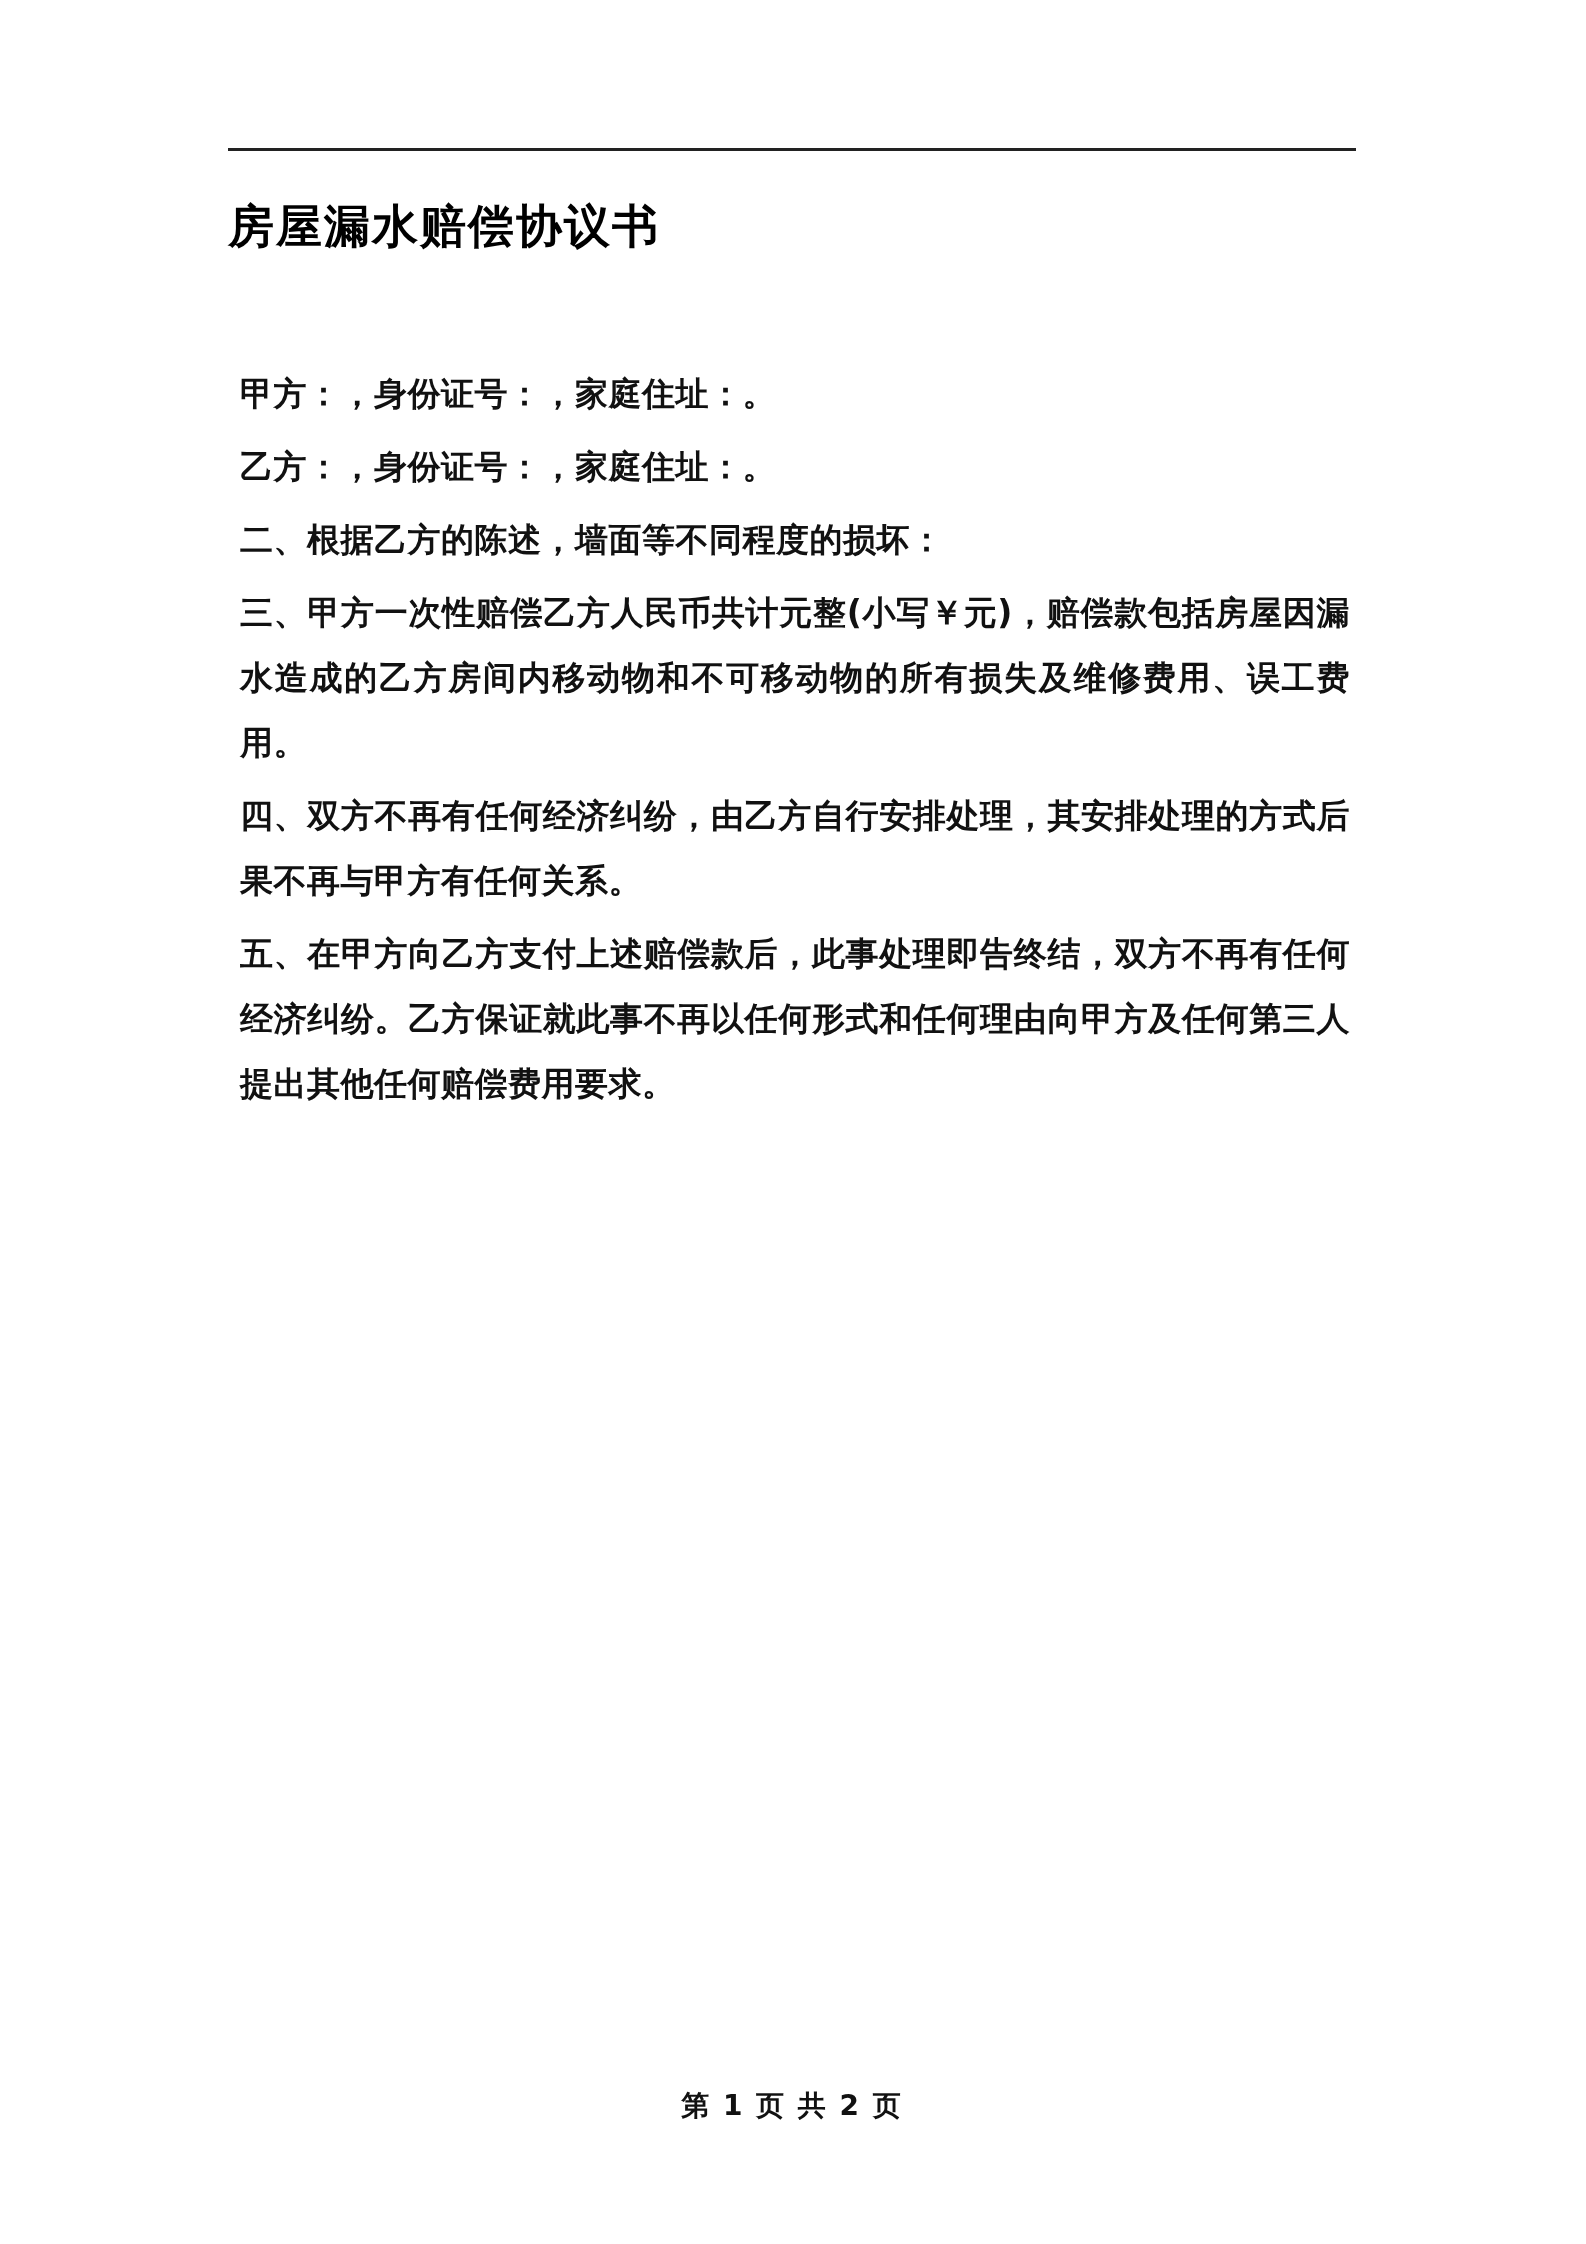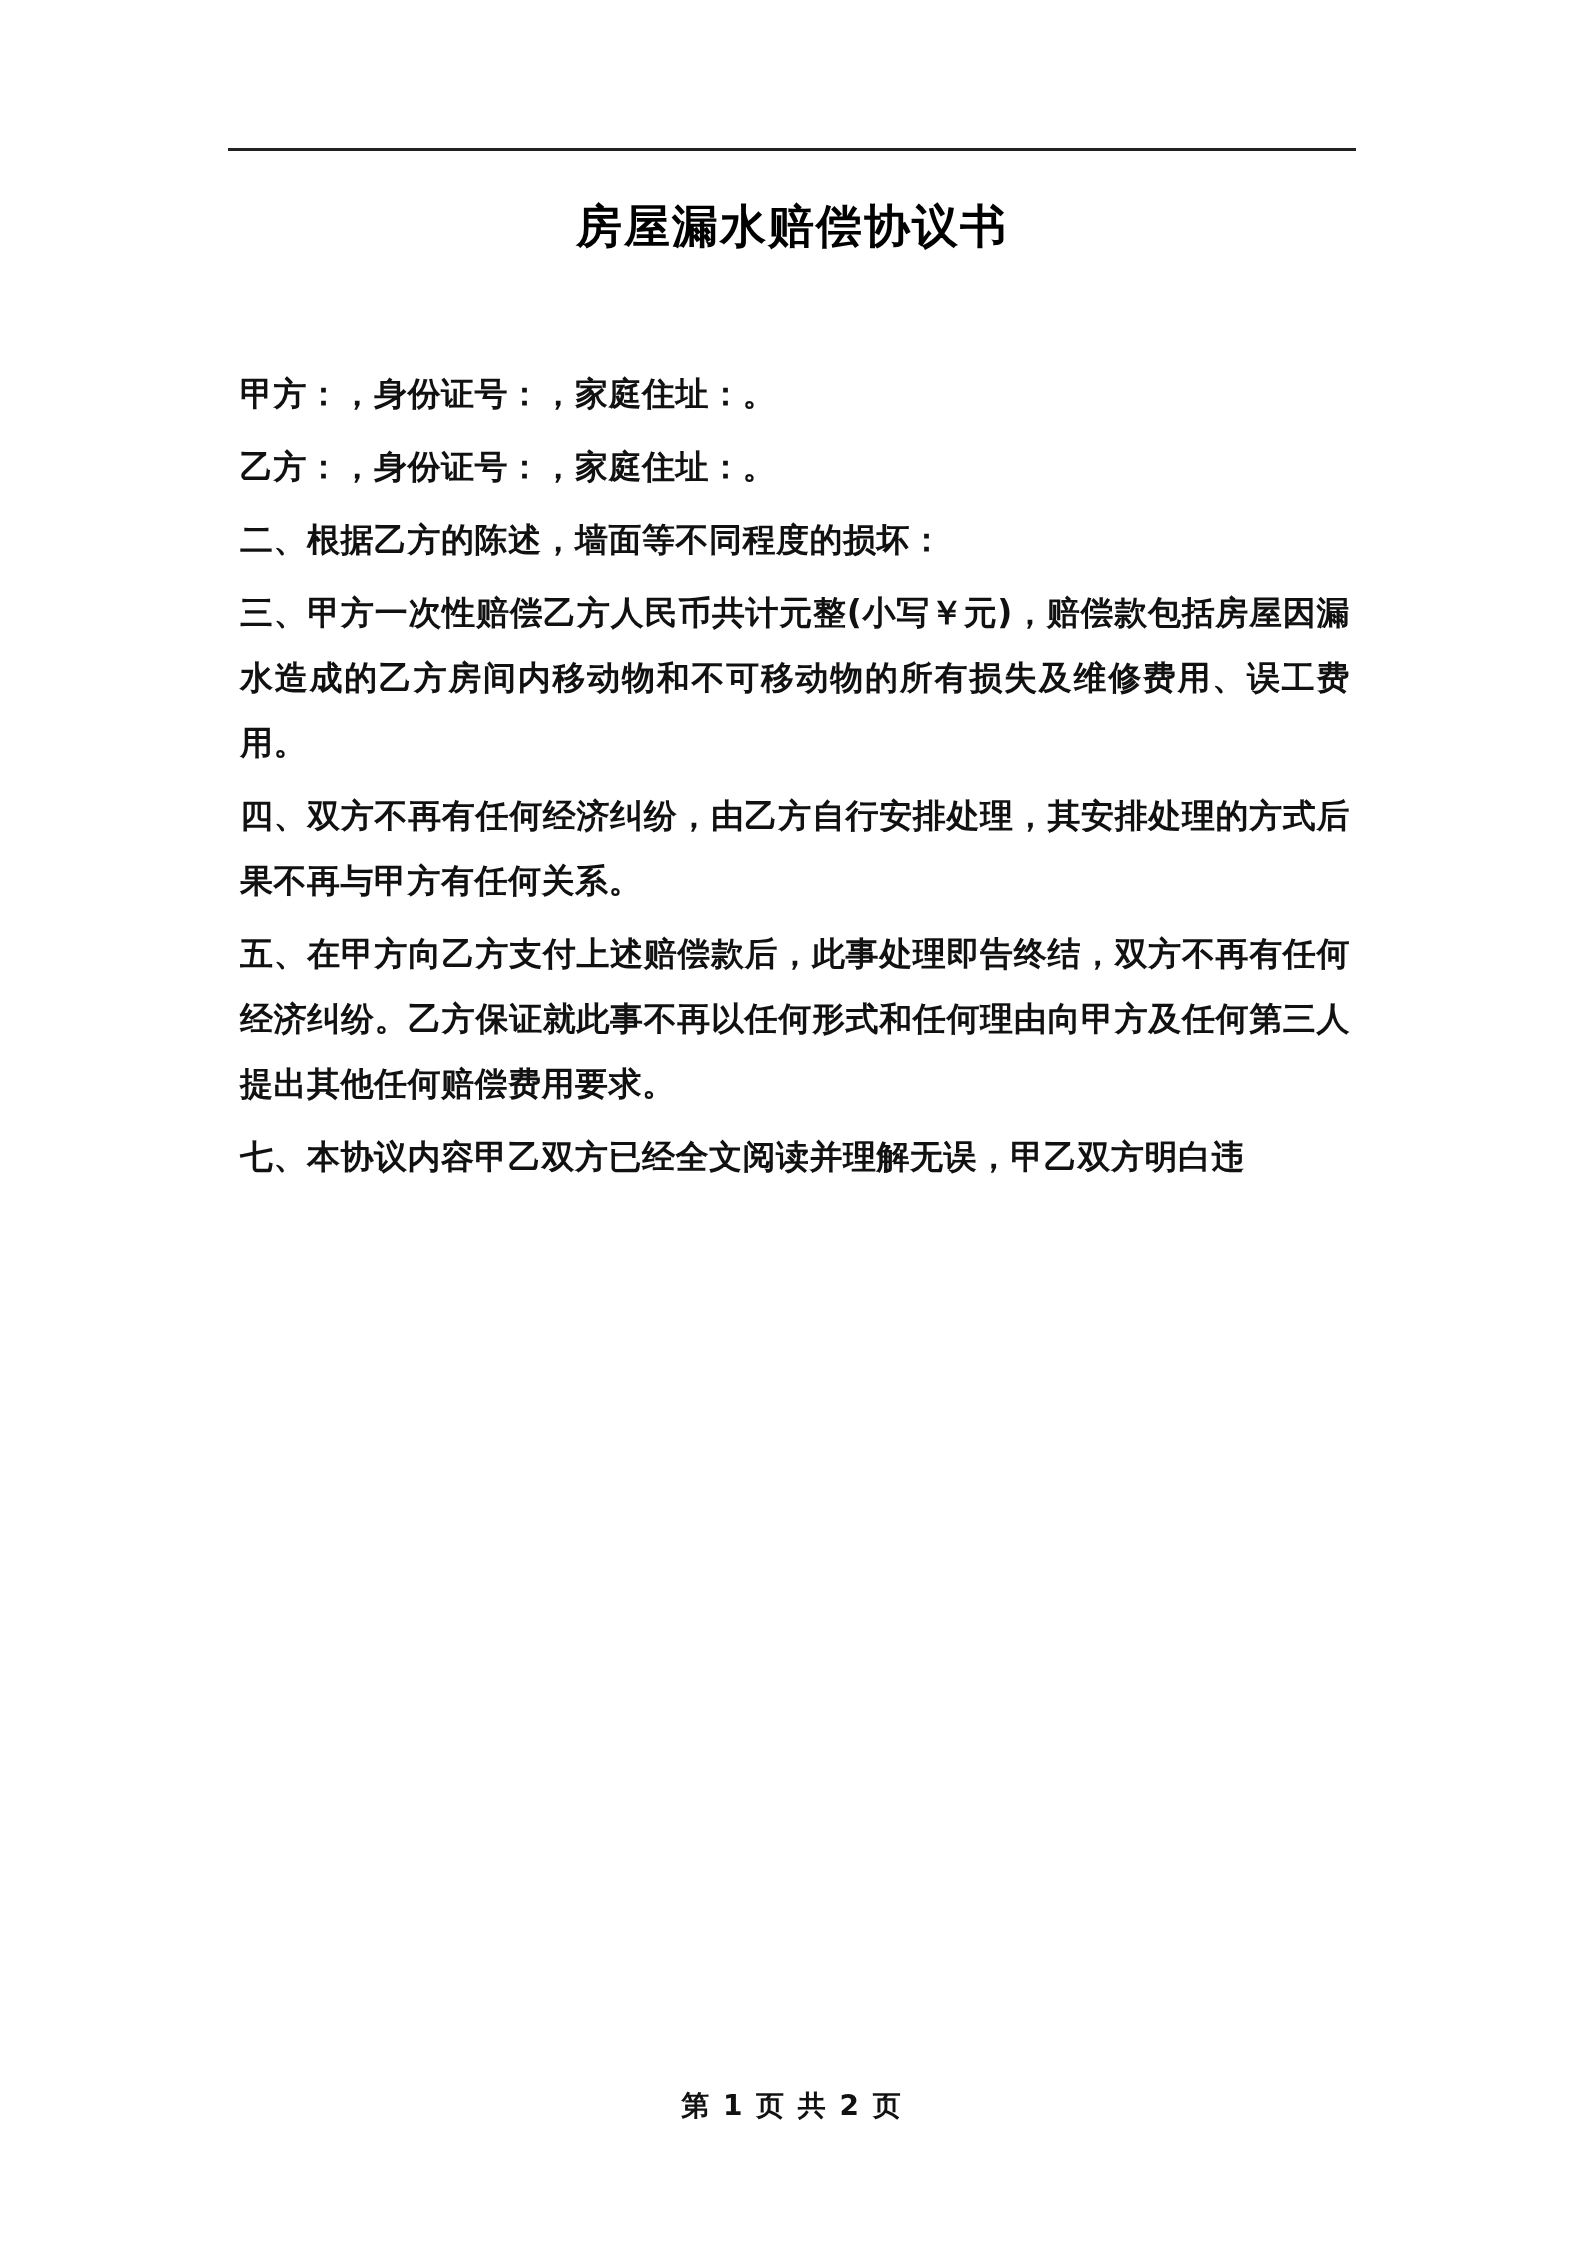--- a/index.html
+++ b/index.html
@@ -32,7 +32,7 @@
     left: 228px;
     top: 196px;
     width: 1128px;
-    text-align: center;
+    text-align: left;
     font-size: 46px;
     font-weight: bold;
     letter-spacing: 2px;

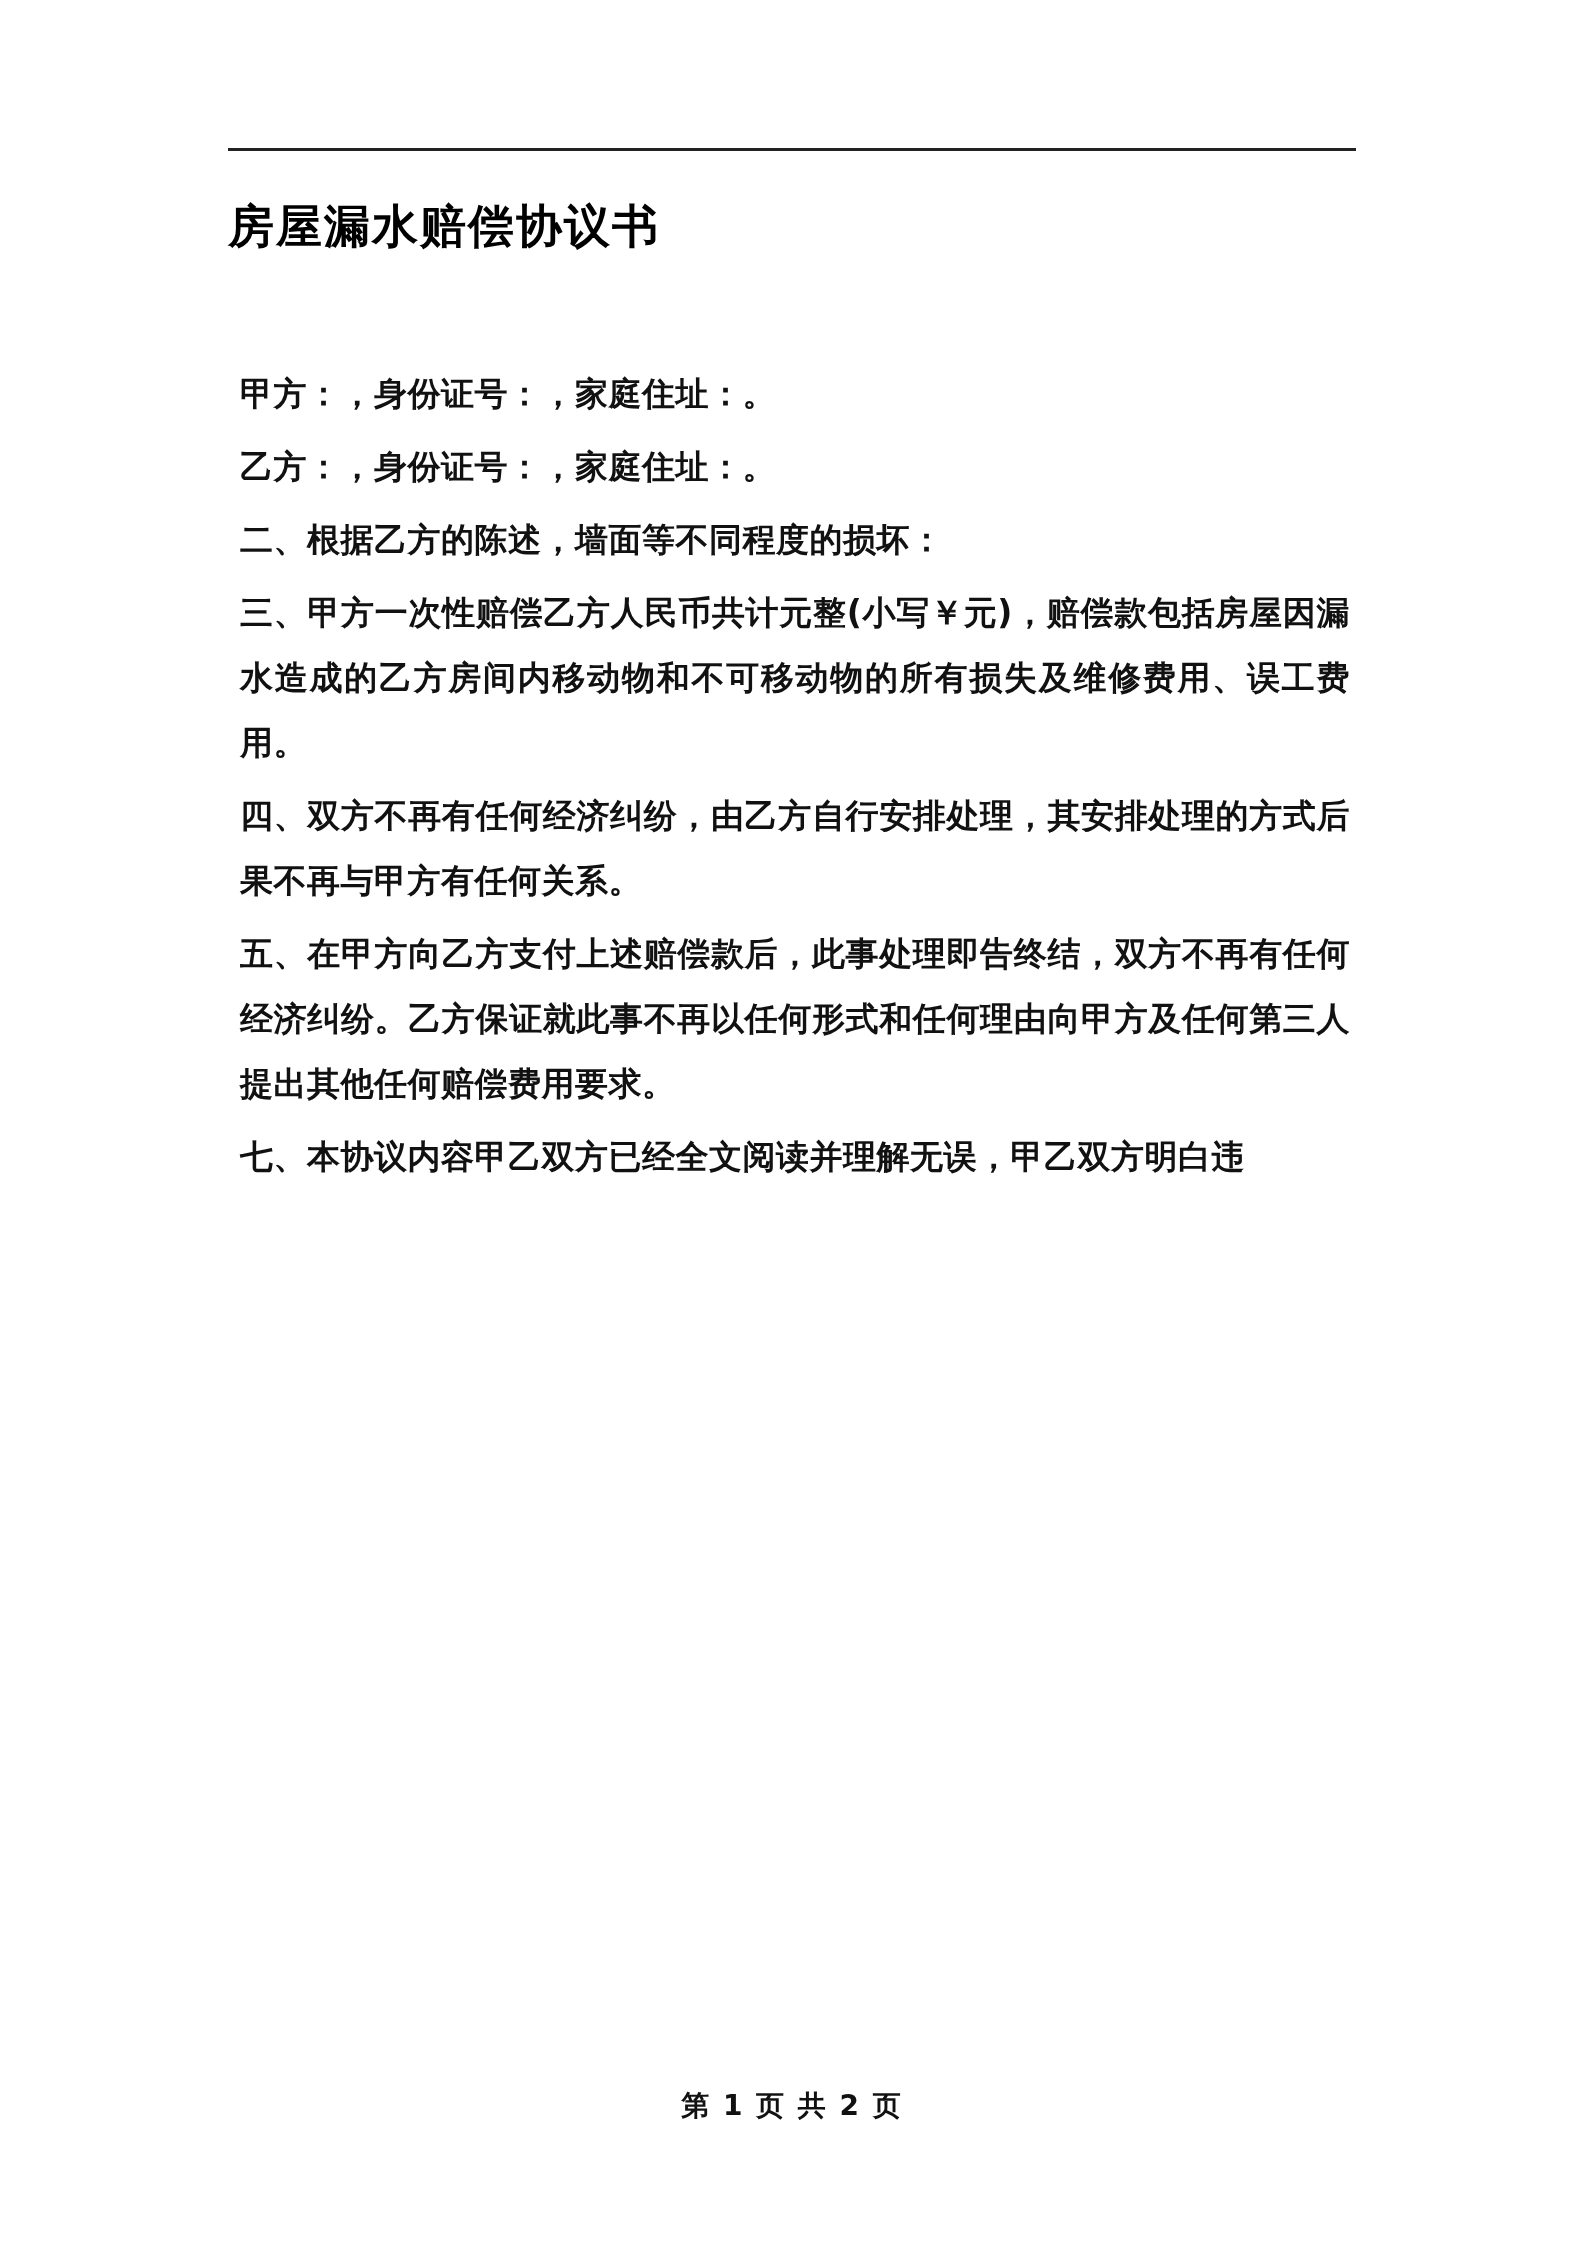--- a/index.html
+++ b/index.html
@@ -85,7 +85,6 @@
     <p class="para">三、甲方一次性赔偿乙方人民币共计元整(小写￥元)，赔偿款包括房屋因漏水造成的乙方房间内移动物和不可移动物的所有损失及维修费用、误工费用。</p>
     <p class="para">四、双方不再有任何经济纠纷，由乙方自行安排处理，其安排处理的方式后果不再与甲方有任何关系。</p>
     <p class="para">五、在甲方向乙方支付上述赔偿款后，此事处理即告终结，双方不再有任何经济纠纷。乙方保证就此事不再以任何形式和任何理由向甲方及任何第三人提出其他任何赔偿费用要求。</p>
-    <p class="para tight">七、本协议内容甲乙双方已经全文阅读并理解无误，甲乙双方明白违</p>
   </div>
 
   <div class="footer">第 1 页 共 2 页</div>

